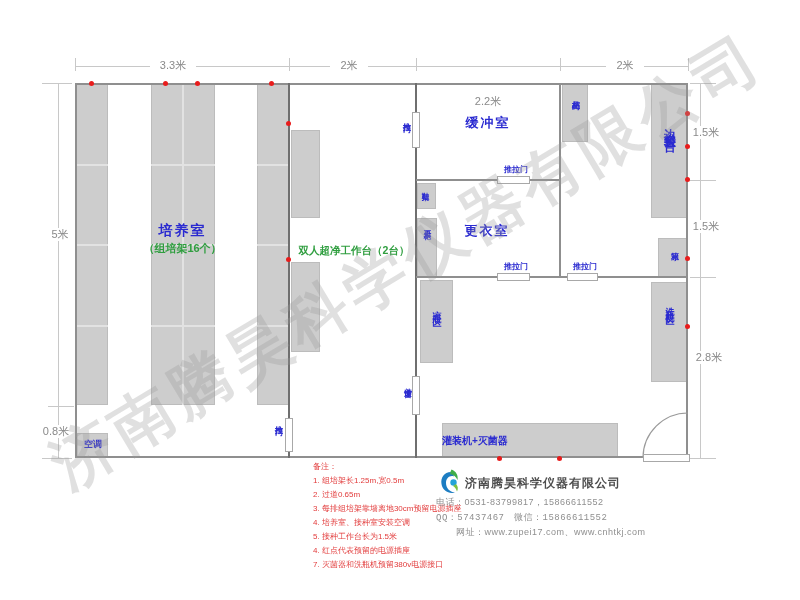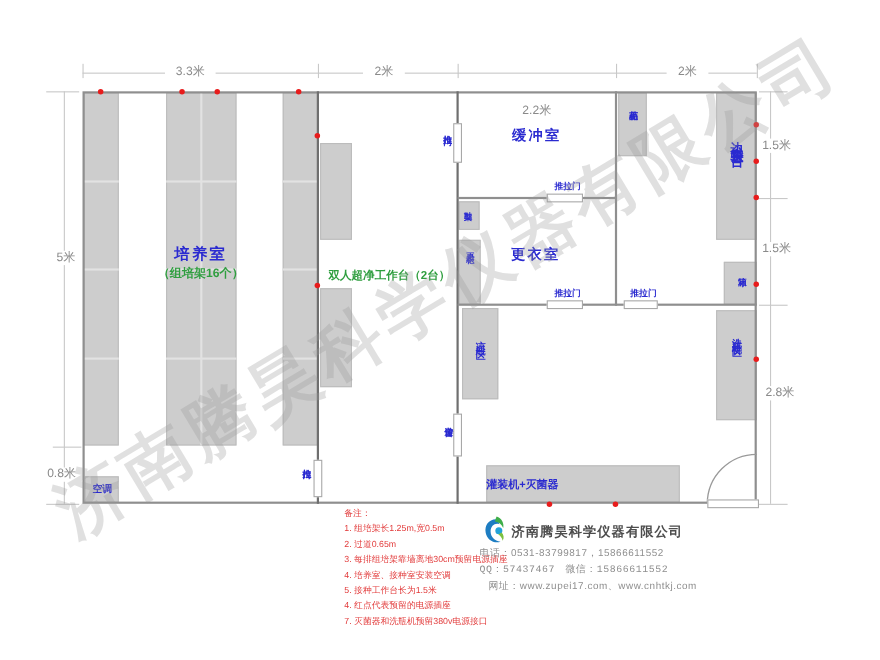--- a/index.html
+++ b/index.html
@@ -173,7 +173,7 @@
   <div class="co-name" style="left:465px;top:475px;">济南腾昊科学仪器有限公司</div>
   <div class="co-line" style="left:436px;top:496px;">电话：0531-83799817，15866611552</div>
   <div class="co-line" style="left:436px;top:511px;font-family:Liberation Mono, monospace;">QQ：57437467　微信：15866611552</div>
-  <div class="co-line" style="left:444px;top:526px;text-align:center;">网址：www.zupei17.com、www.cnhtkj.com</div>
+  <div class="co-line" style="left:456px;top:526px;text-align:center;">网址：www.zupei17.com、www.cnhtkj.com</div>
 
 </div>
 

